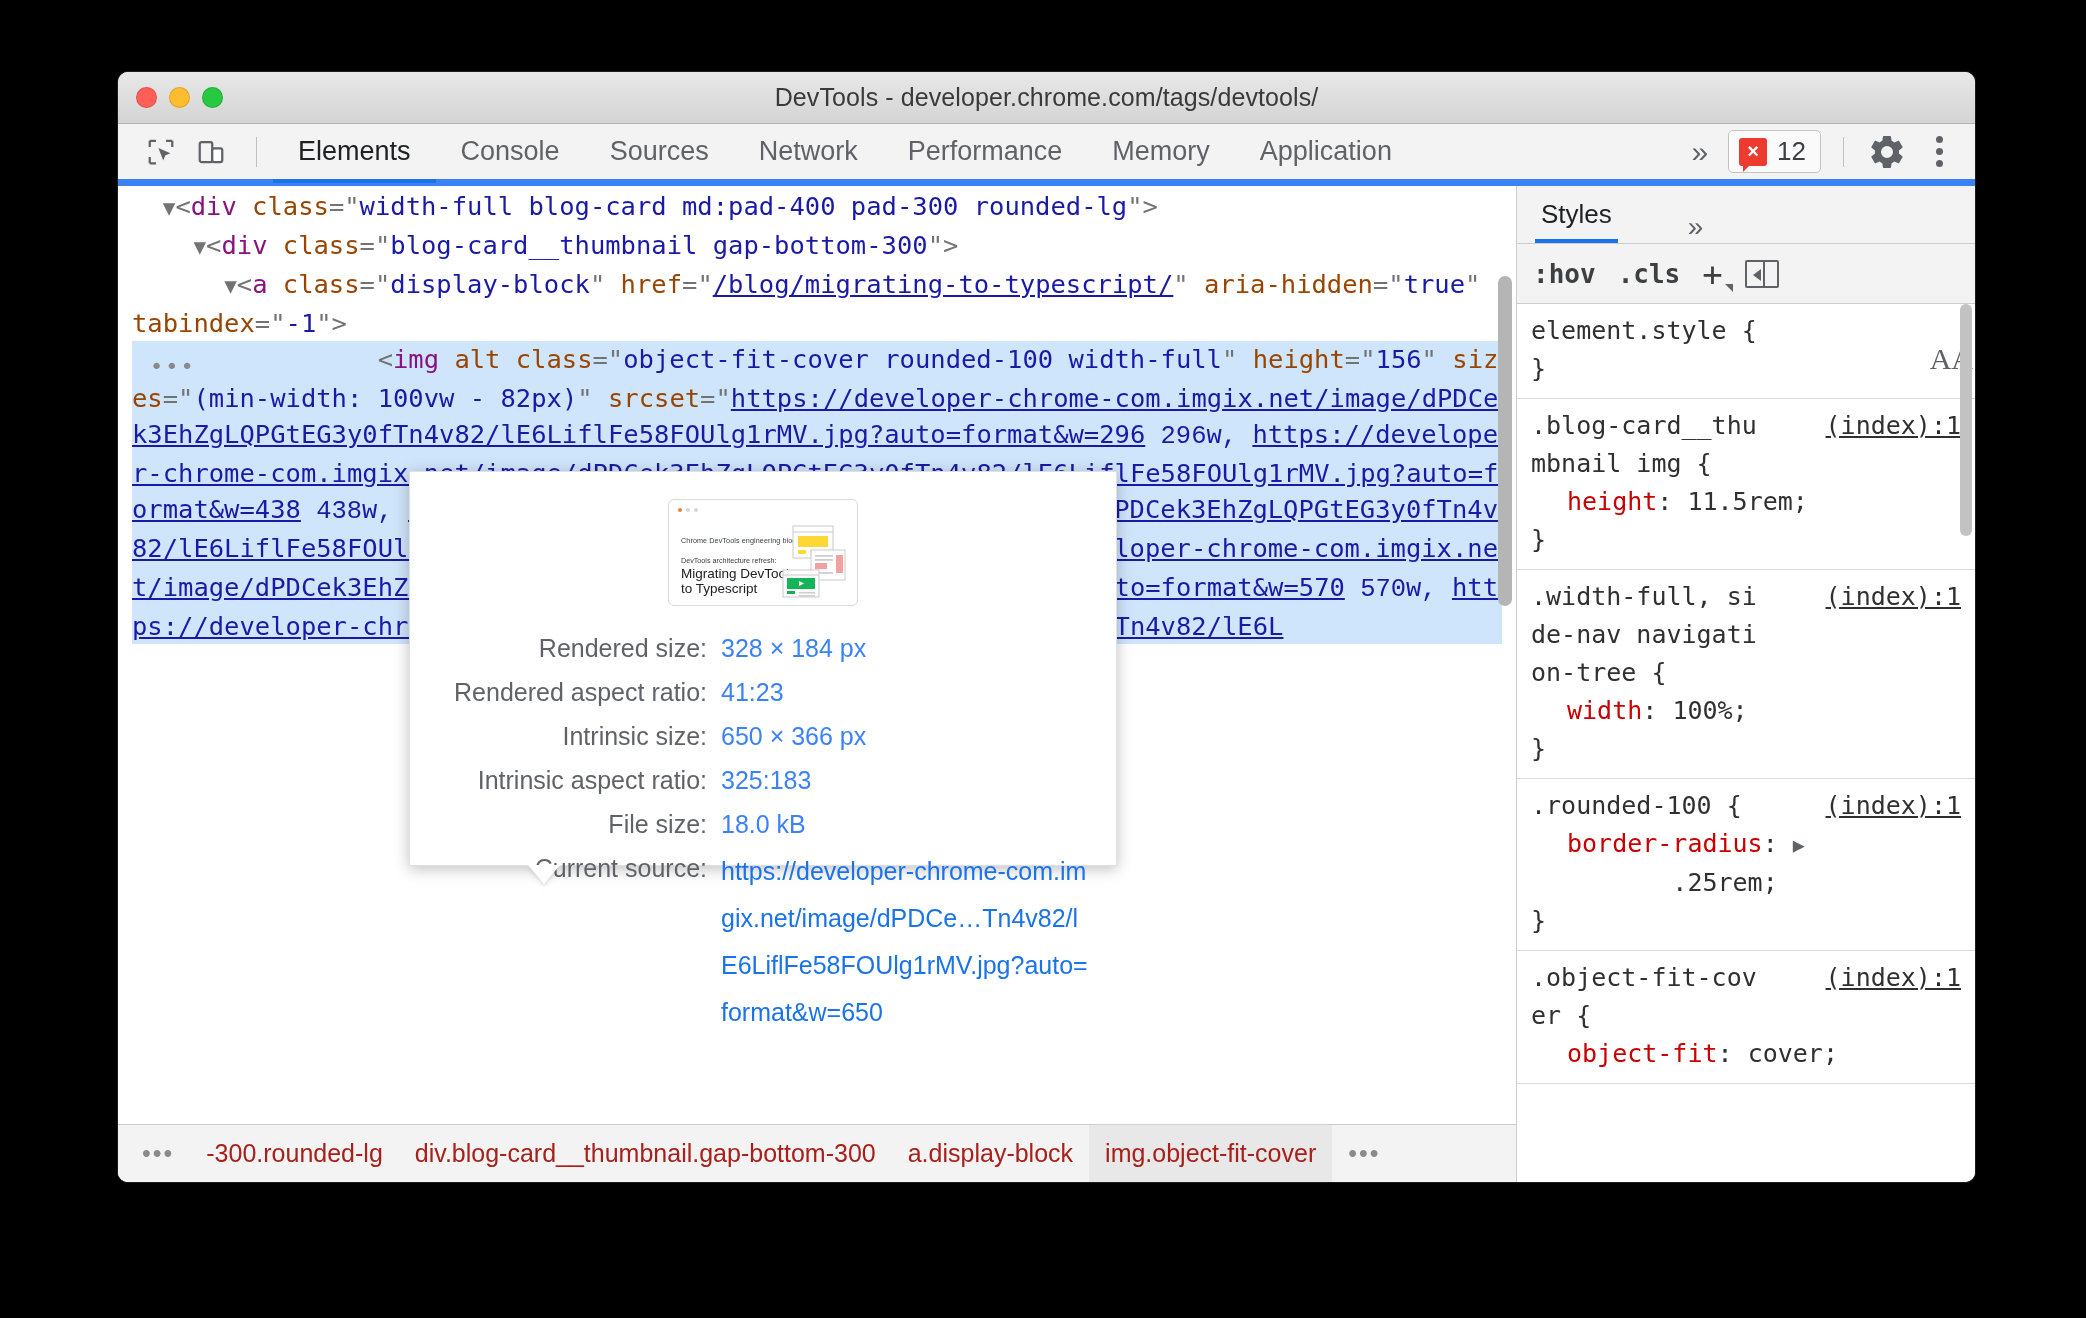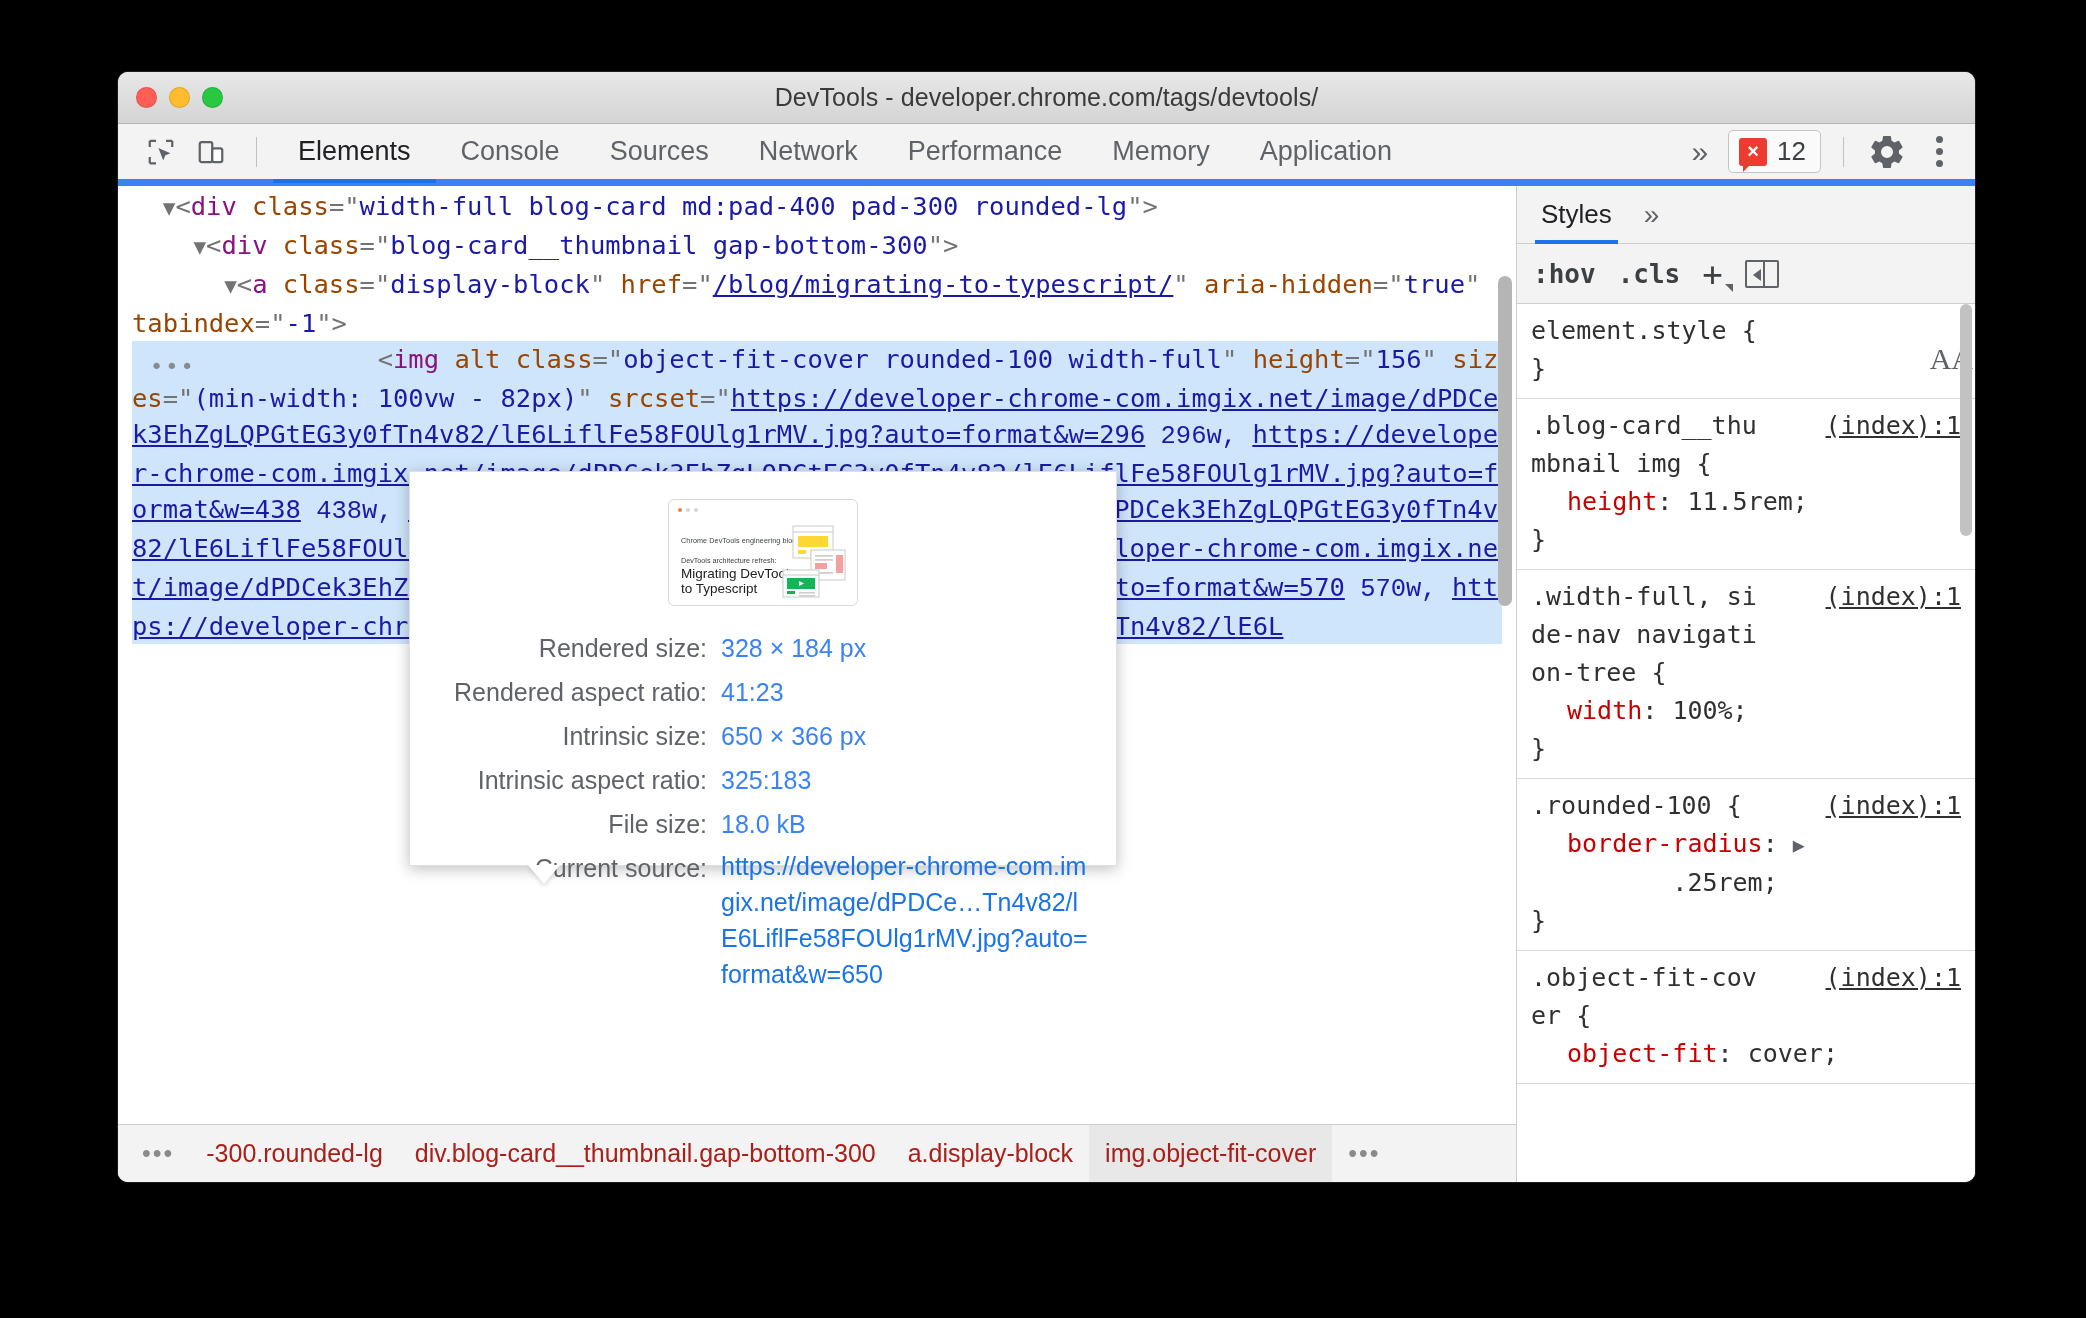--- a/index.html
+++ b/index.html
@@ -204,7 +204,7 @@
   }
   .sp-tabbar {
     height: 58px; background: #f3f3f3; border-bottom: 1px solid #cdcdcd;
-    display: flex; align-items: center; padding-left: 18px;
+    display: flex; align-items: flex-end; padding-left: 18px; gap: 44px;
   }
   .sp-tab {
     font-size: 26px; color: #202124; height: 58px;

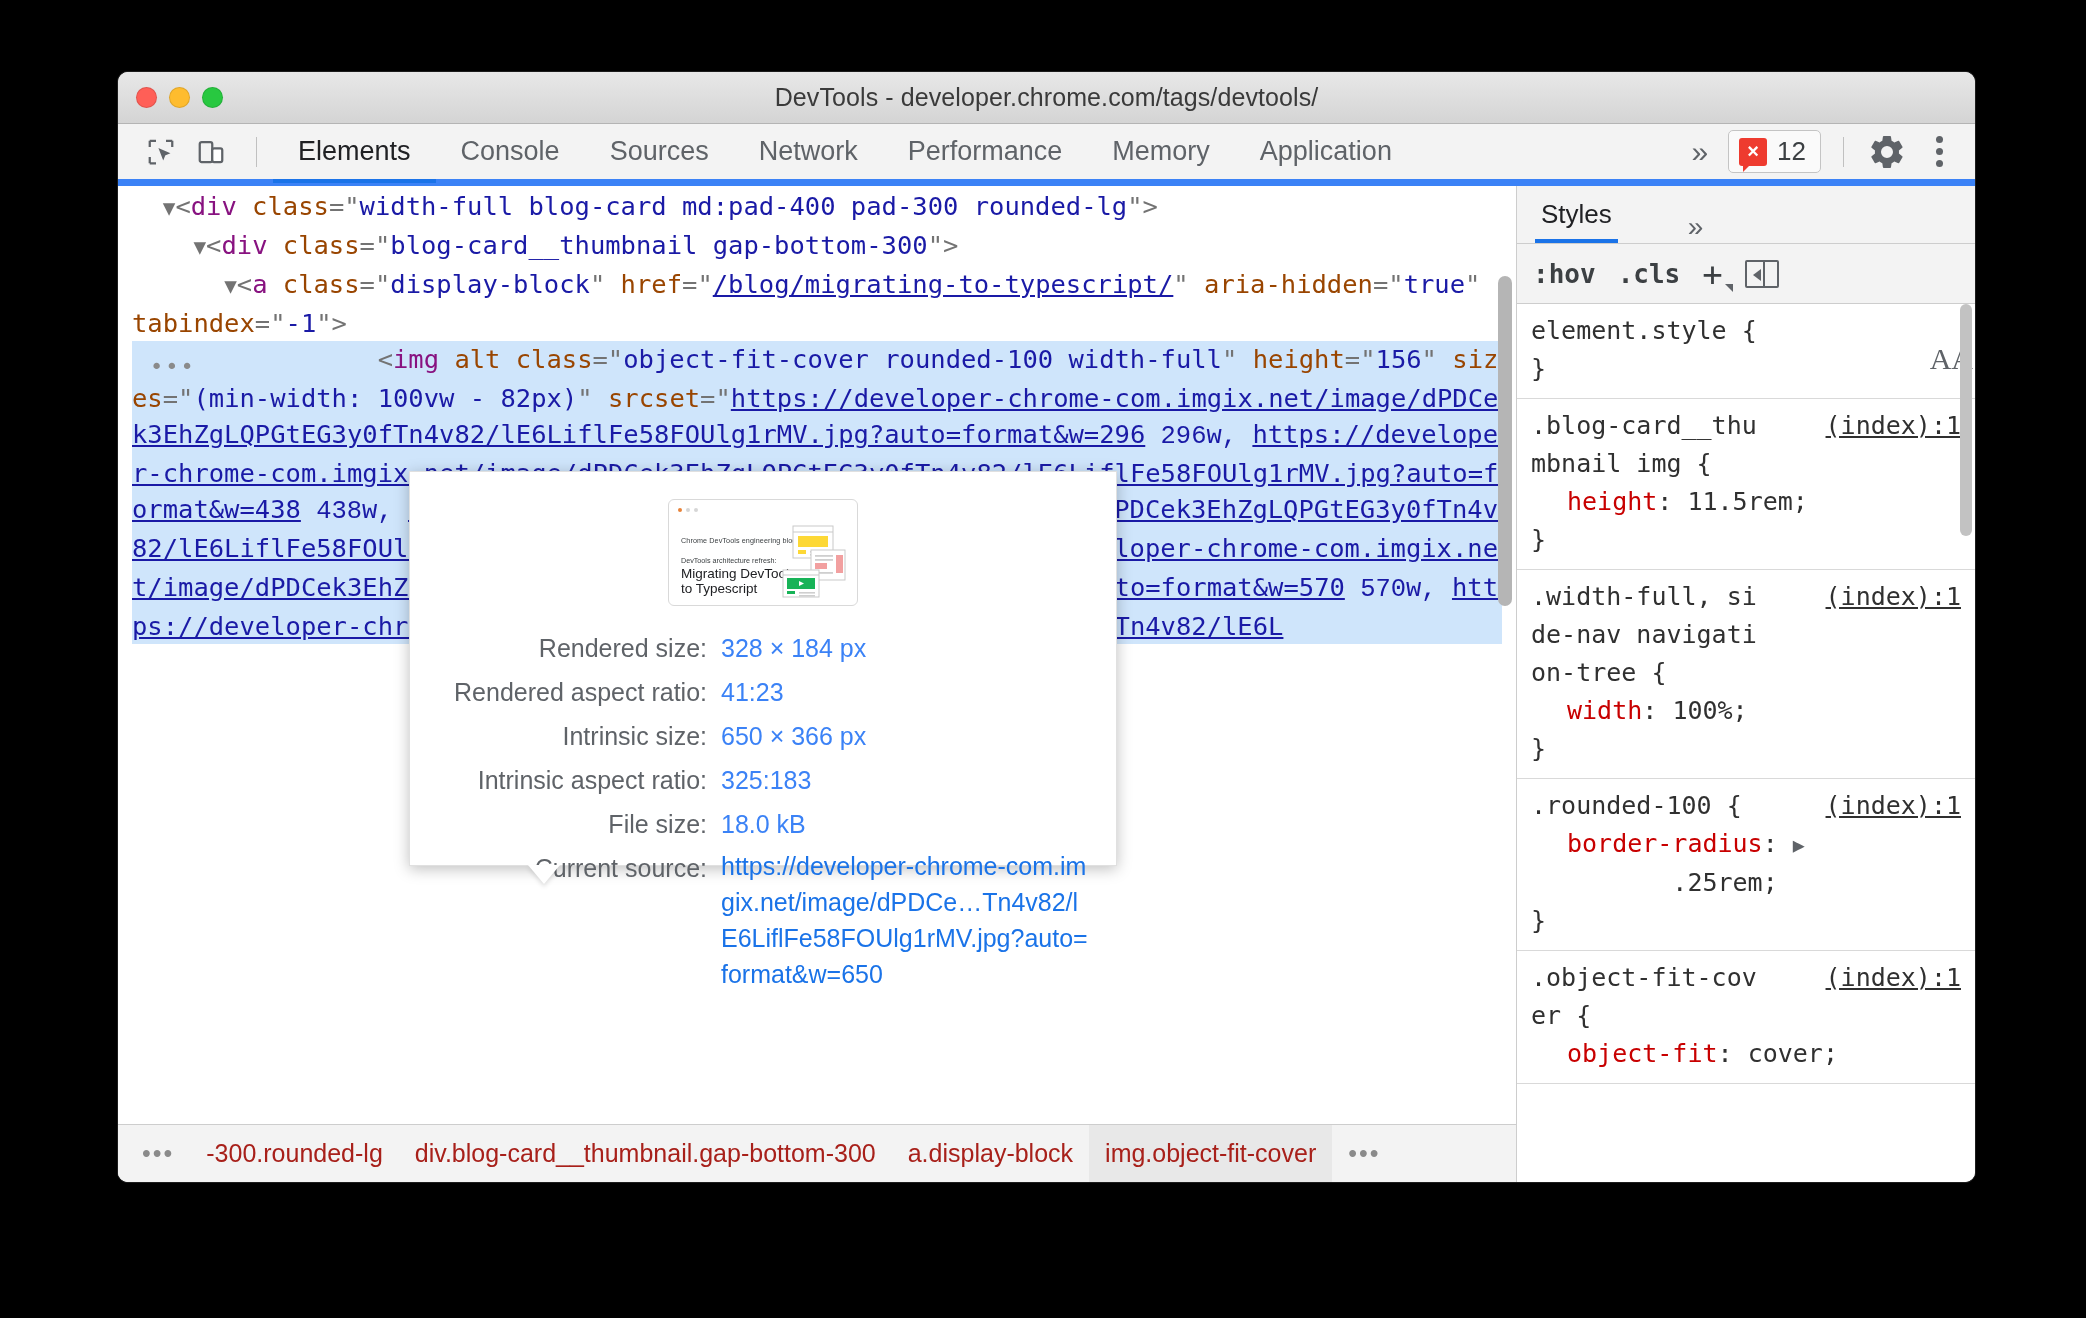--- a/index.html
+++ b/index.html
@@ -191,7 +191,7 @@
     white-space: nowrap;
   }
   .tt-value { color: #3b82f6; }
-  .tt-value.link { color: #1a73e8; max-width: 370px; word-break: break-all; line-height: 36px; }
+  .tt-value.link { color: #1a73e8; max-width: 370px; word-break: break-all; line-height: 47px; }
 
   
   .styles-pane {

